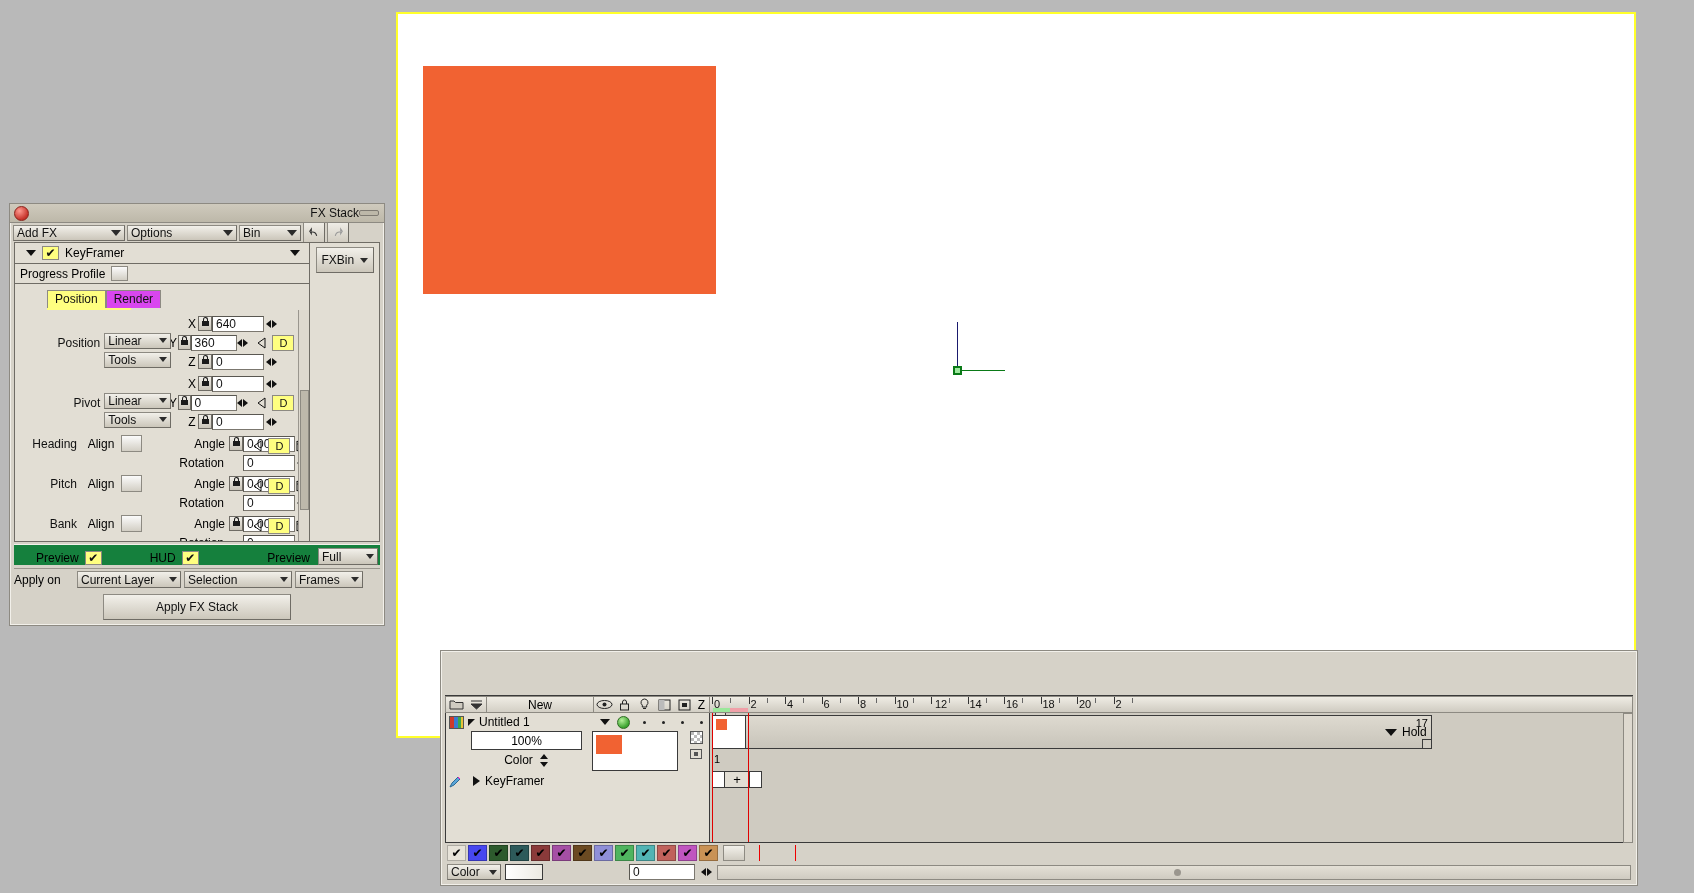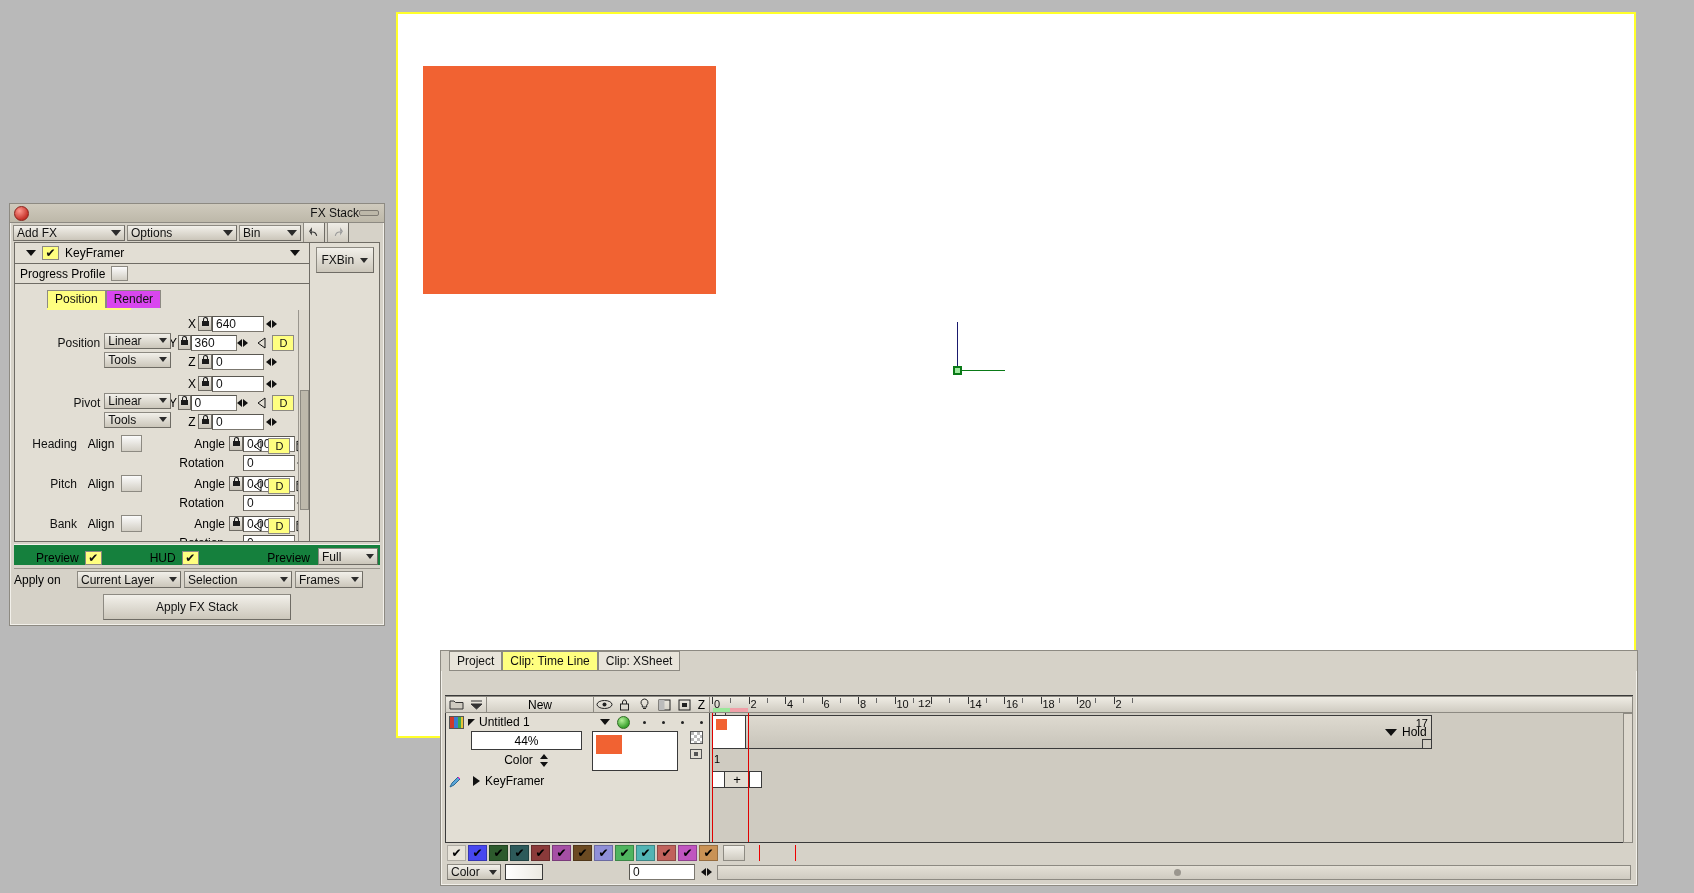--- a/index.html
+++ b/index.html
@@ -548,11 +548,6 @@
 <div id="tlwin" class="win">
 
 
-  <div id="tl-tabs">
-    <div class="tl-tab">Project</div>
-    <div class="tl-tab on">Clip: Time Line</div>
-    <div class="tl-tab">Clip: XSheet</div>
-  </div>
 
   <div id="tl-main">
     <div id="tl-rowtop">

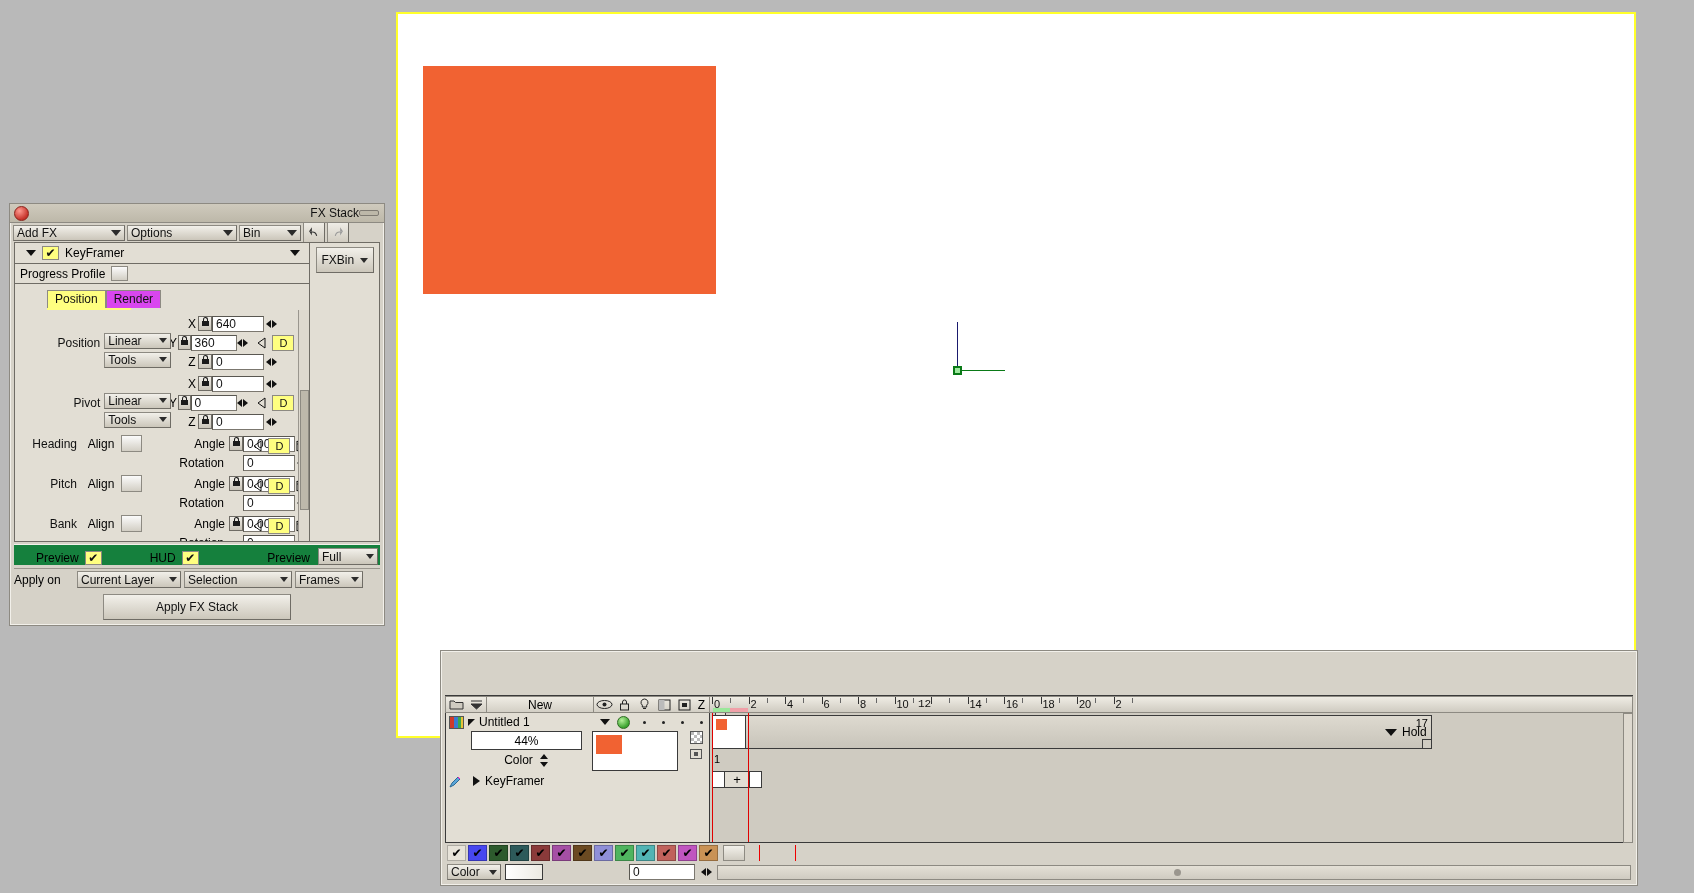--- a/index.html
+++ b/index.html
@@ -681,7 +681,7 @@
             <div class="tnum" style="left: 113.5px;">6</div>
             <div class="tnum" style="left: 150px;">8</div>
             <div class="tnum" style="left: 186.5px;">10</div>
-            <div class="tnum" style="left: 208px; font-family: Liberation Mono, monospace;">12</div>
+            <div class="tnum" style="left: 225px;">12</div>
             <div class="tnum" style="left: 259.5px;">14</div>
             <div class="tnum" style="left: 296px;">16</div>
             <div class="tnum" style="left: 332.5px;">18</div>

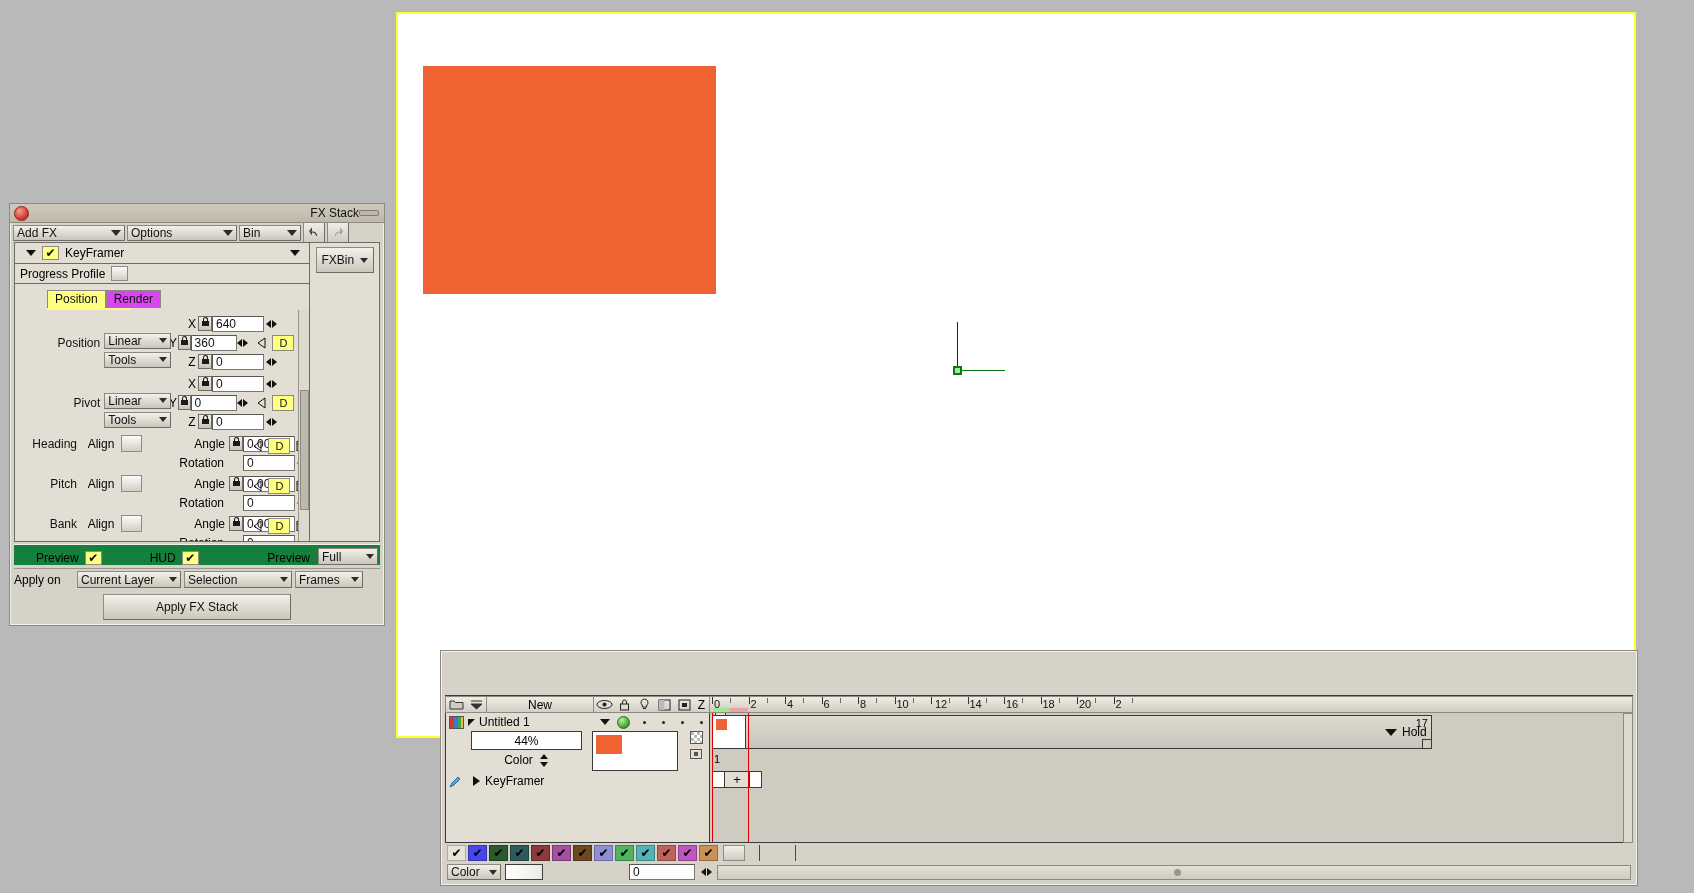--- a/index.html
+++ b/index.html
@@ -614,7 +614,7 @@
 
           <div style="display:flex;gap:10px;padding:2px 5px 0 25px">
             <div style="flex:1">
-              <div class="opacity-field">44%</div>
+              <div class="opacity-field">100%</div>
               <div style="display:flex;align-items:center;justify-content:center;gap:6px;margin-top:3px">
                 <span>Color</span>
                 <svg width="10" height="13" viewBox="0 0 10 13">

